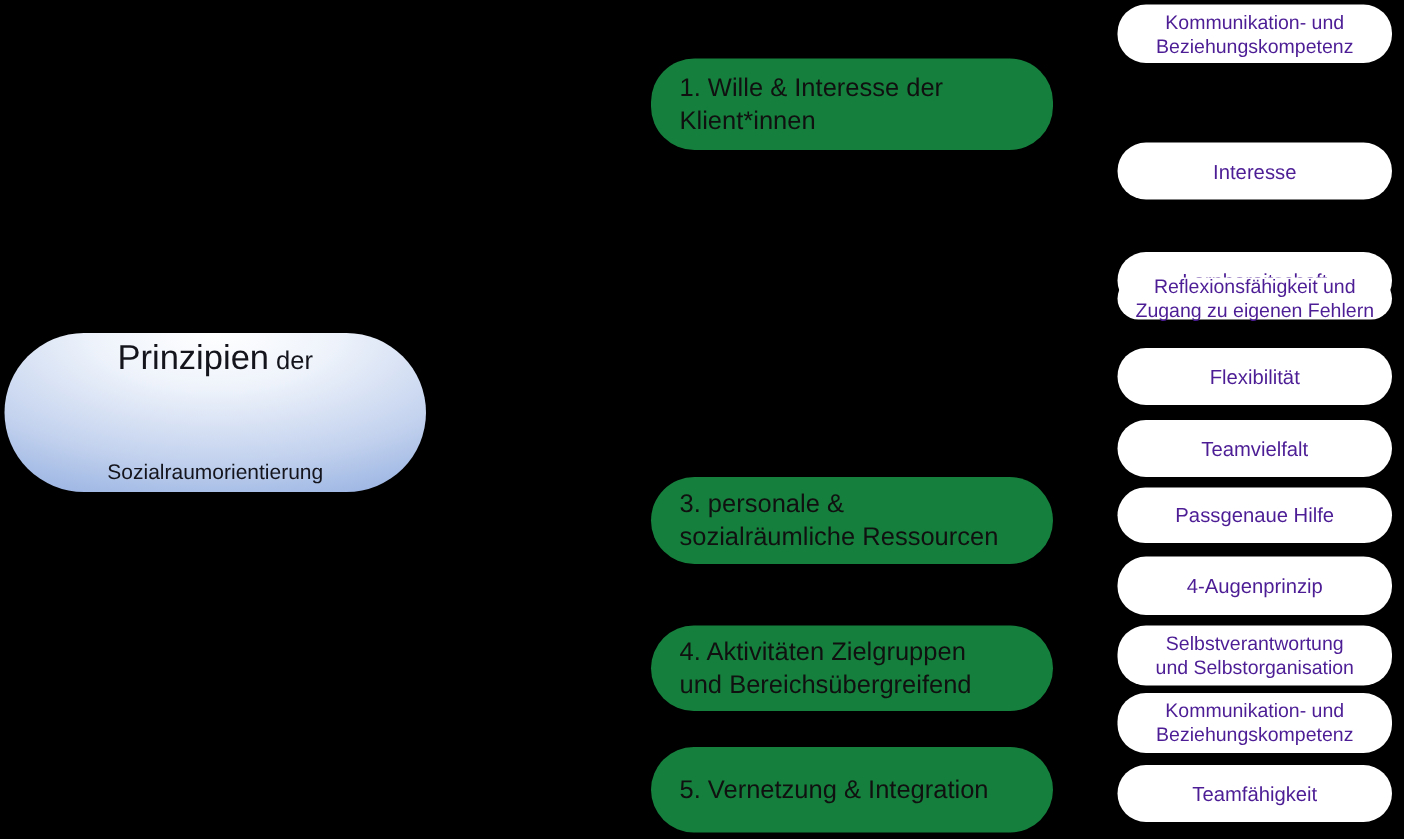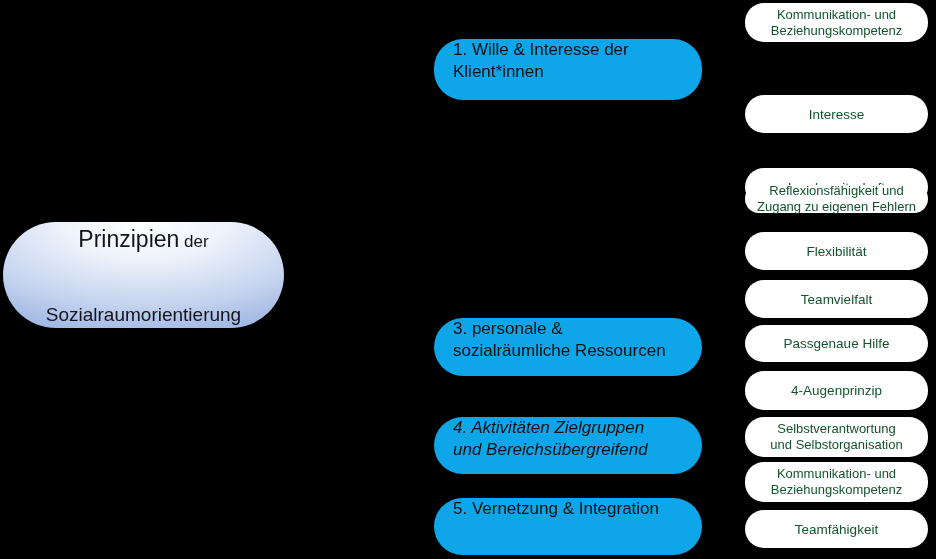--- a/index.html
+++ b/index.html
@@ -82,7 +82,7 @@
     font-size: 13.5px;
     line-height: 17px;
     white-space: pre-line;
-    color: #14532d;
+    color: #4c1d95;
   }
   .competency.two-line { font-size: 13px; line-height: 16px; }
   .rb1  { top: 3px;   height: 39px; }

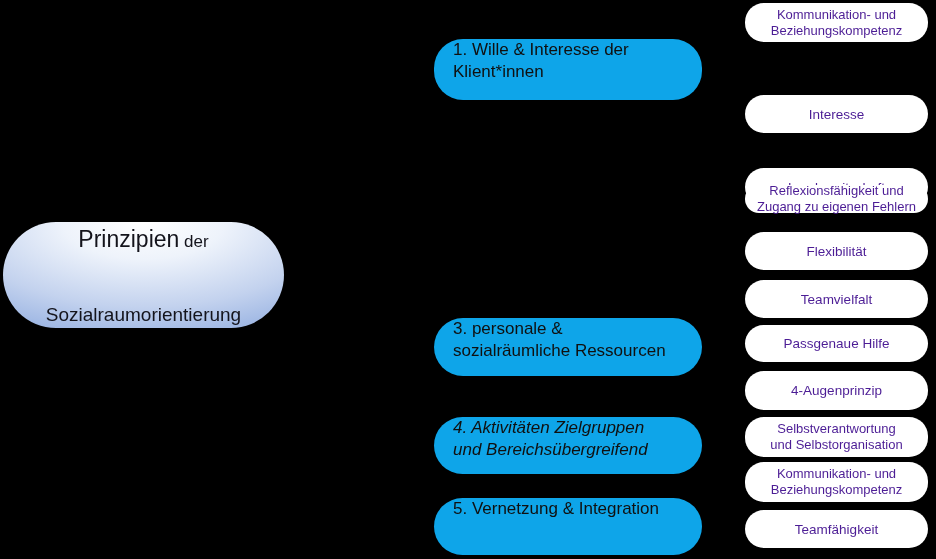--- a/index.html
+++ b/index.html
@@ -49,9 +49,10 @@
     position: absolute;
     left: 434px;
     width: 268px;
-    background: #0ea5e9;
+    background: #15803d;
     border-radius: 29px;
     display: flex;
+    align-items: center;
     padding-left: 19px;
     box-sizing: border-box;
     font-size: 17px;

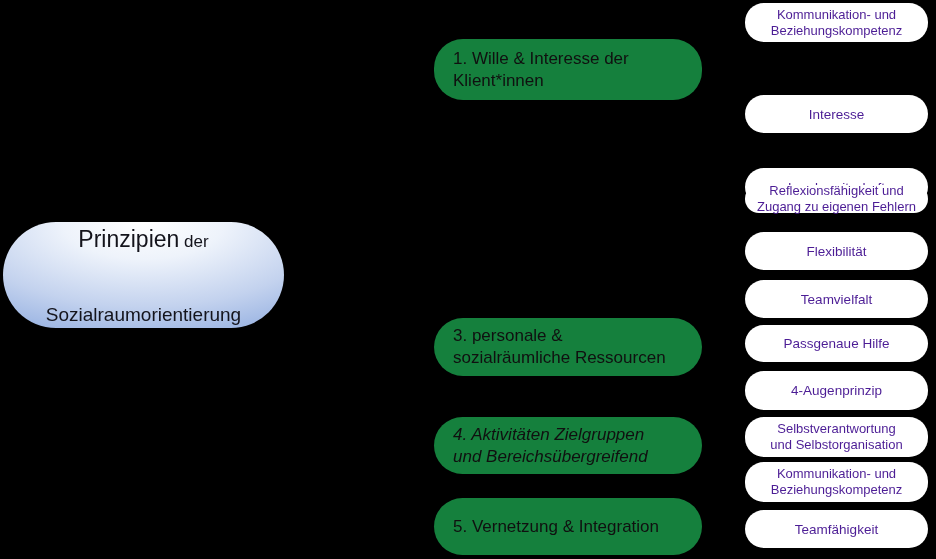--- a/index.html
+++ b/index.html
@@ -42,7 +42,7 @@
   .root-line1 { line-height: 30px; white-space: nowrap; }
   .root-word-main { font-size: 23px; }
   .root-word-connector { font-size: 17px; }
-  .root-line2 { font-size: 19px; line-height: 25px; }
+  .root-line2 { font-size: 14px; line-height: 25px; }
 
   
   .principle {

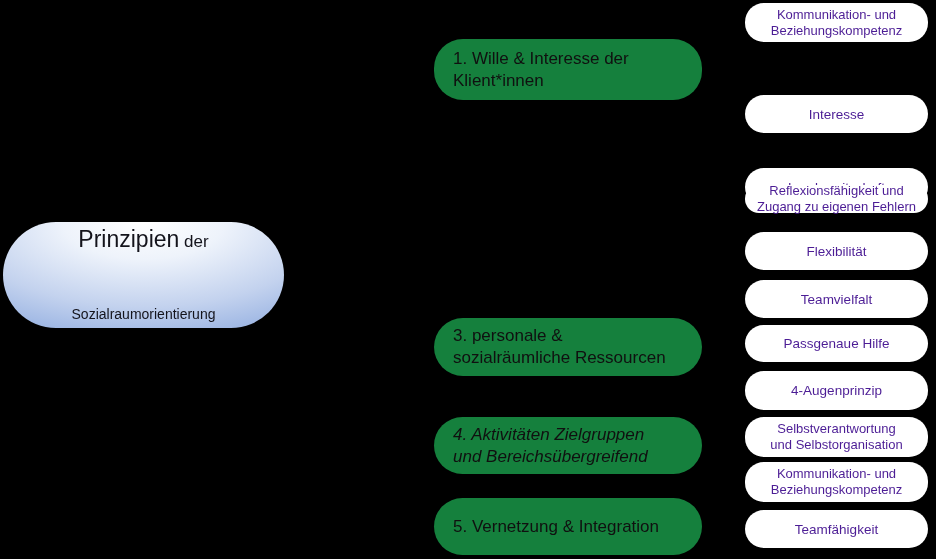--- a/index.html
+++ b/index.html
@@ -63,7 +63,7 @@
   .mb1 { top: 39px;  height: 61px; }
   .mb2 { top: 175px; height: 60px; }
   .mb3 { top: 318px; height: 58px; }
-  .mb4 { top: 417px; height: 57px; font-style: italic; }
+  .mb4 { top: 417px; height: 57px; }
   .mb5 { top: 498px; height: 57px; }
 
   

